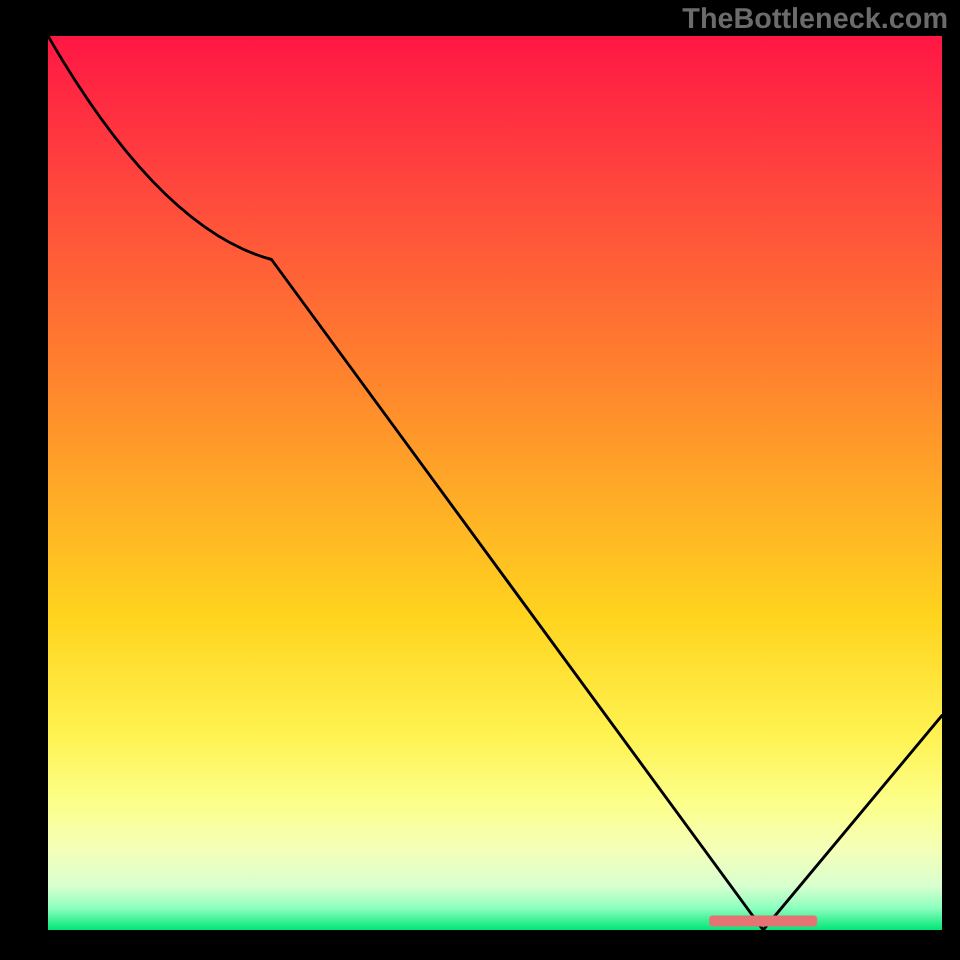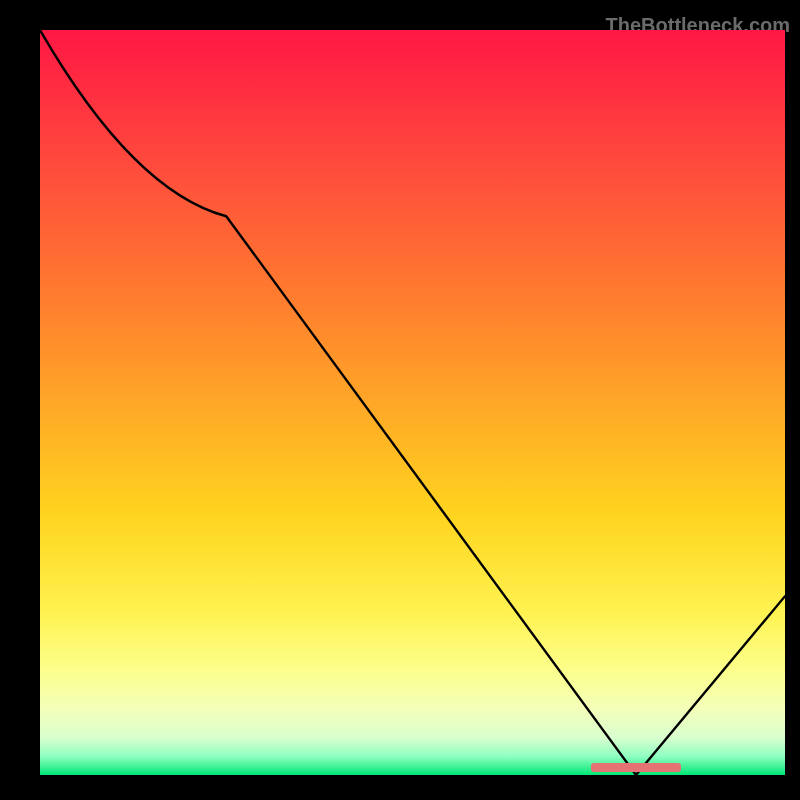--- a/index.html
+++ b/index.html
@@ -21,10 +21,9 @@
     top: 2px;
     right: 10px;
     color: #6b6b6b;
-    font-size: 20px;
+    font-size: 24px;
     font-weight: 600;
     user-select: none;
-    margin-top: 12px;
   }
   
   .plot {

